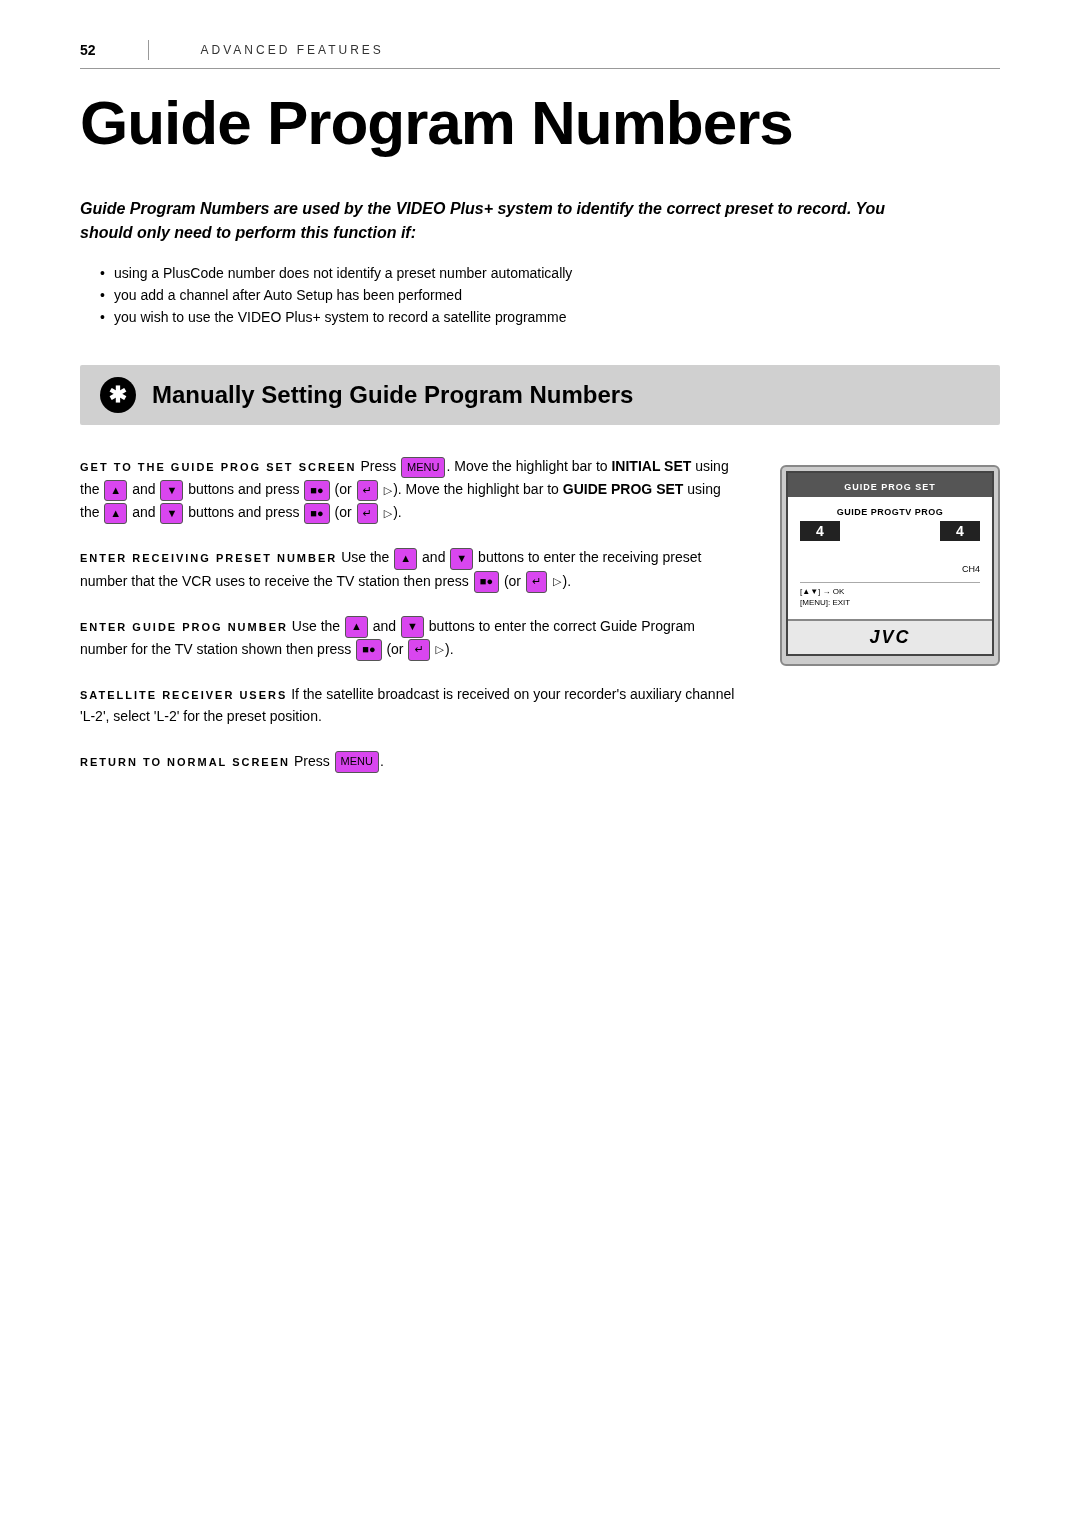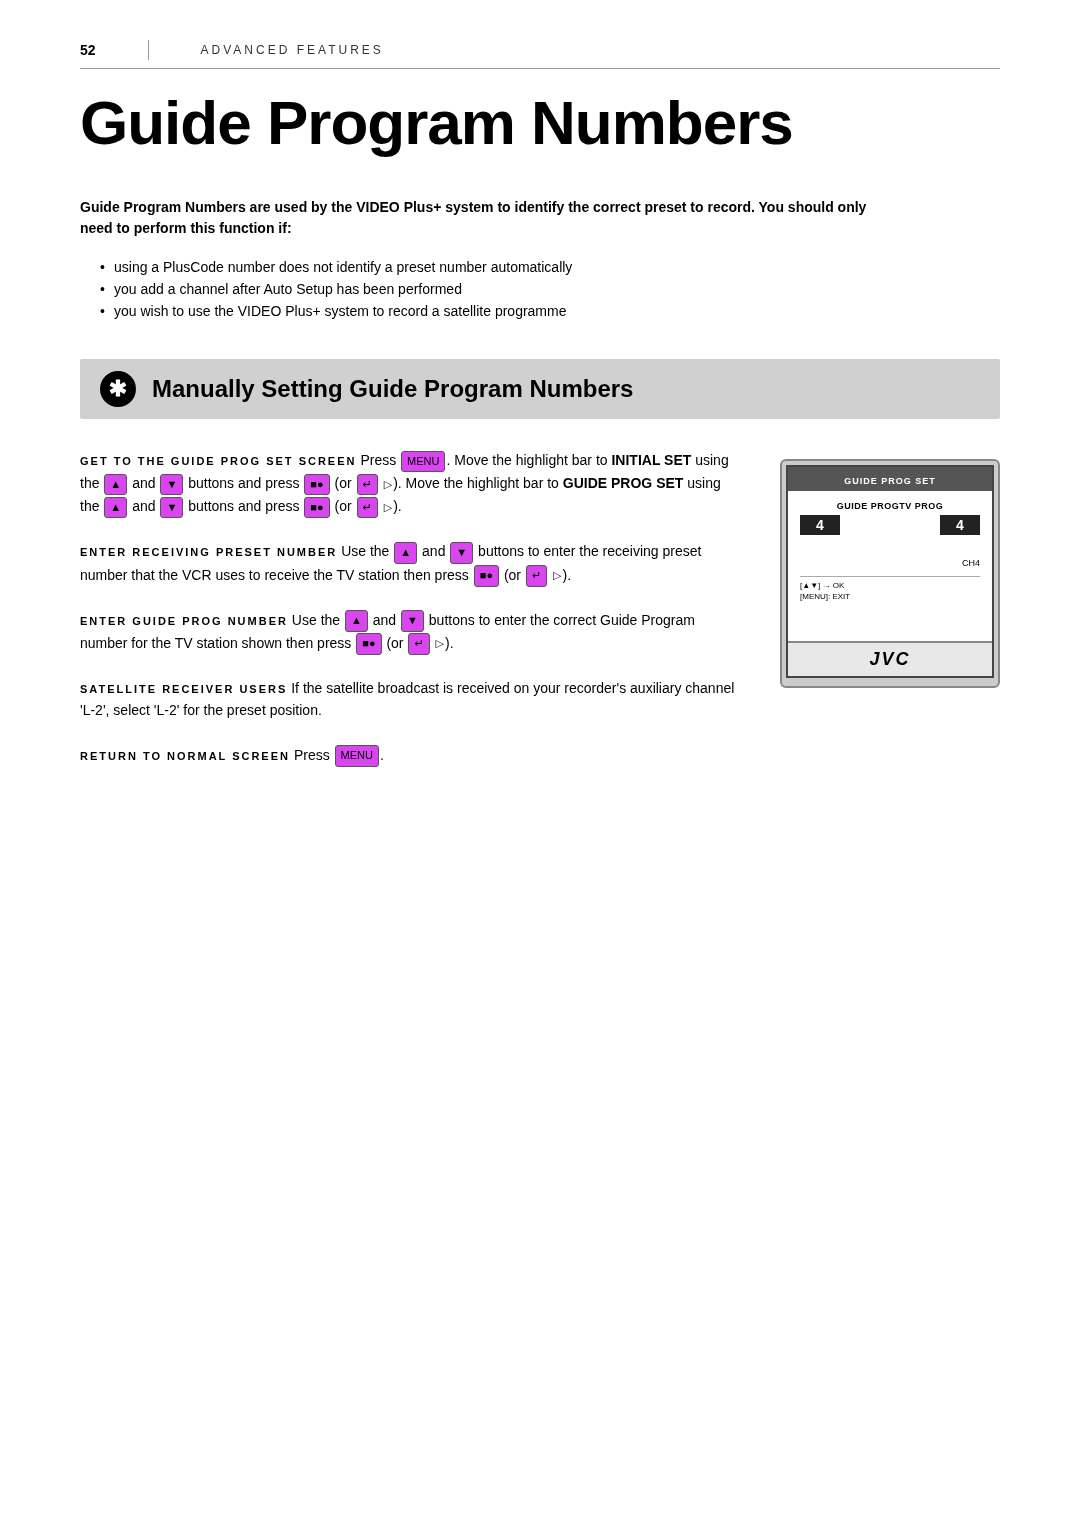--- a/index.html
+++ b/index.html
@@ -56,11 +56,12 @@
     }
 
     .intro-text {
-      font-size: 14px;
+      font-size: 16px;
       font-weight: bold;
       margin-bottom: 20px;
       line-height: 1.5;
       max-width: 820px;
+      font-style: italic;
     }
 
     .bullet-list {

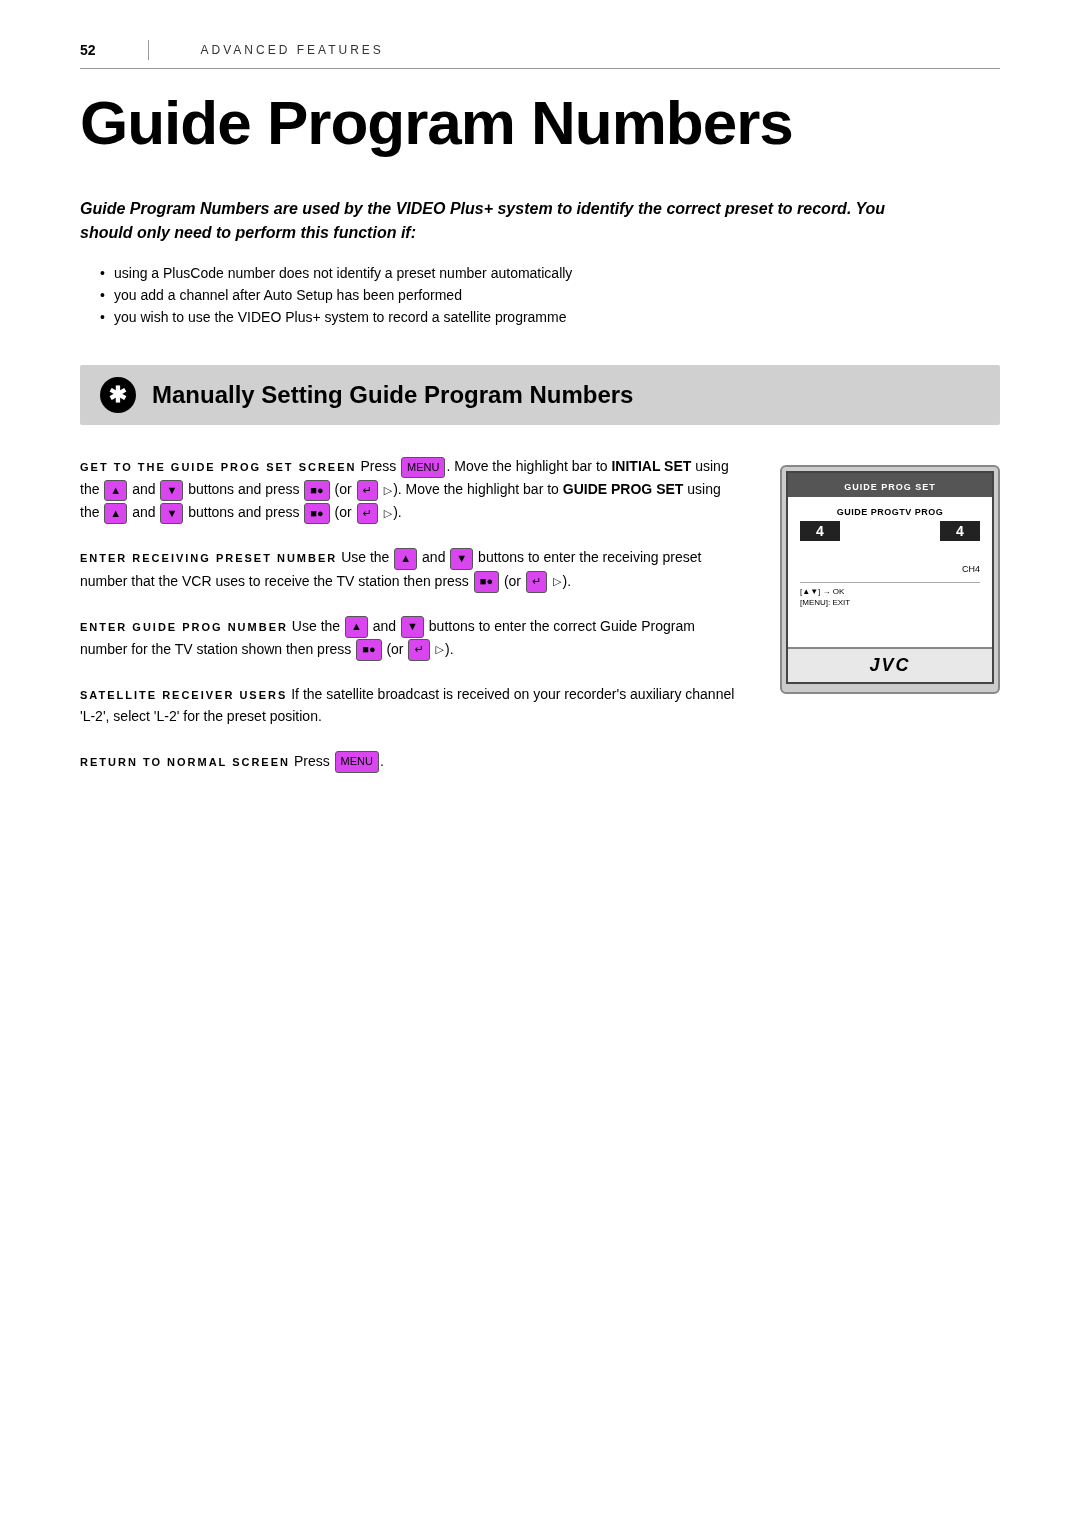--- a/index.html
+++ b/index.html
@@ -240,7 +240,6 @@
       background: #e8e8e8;
       border-top: 2px solid #888;
       letter-spacing: 2px;
-      margin-top: 28px;
     }
 
     .tv-outer {

